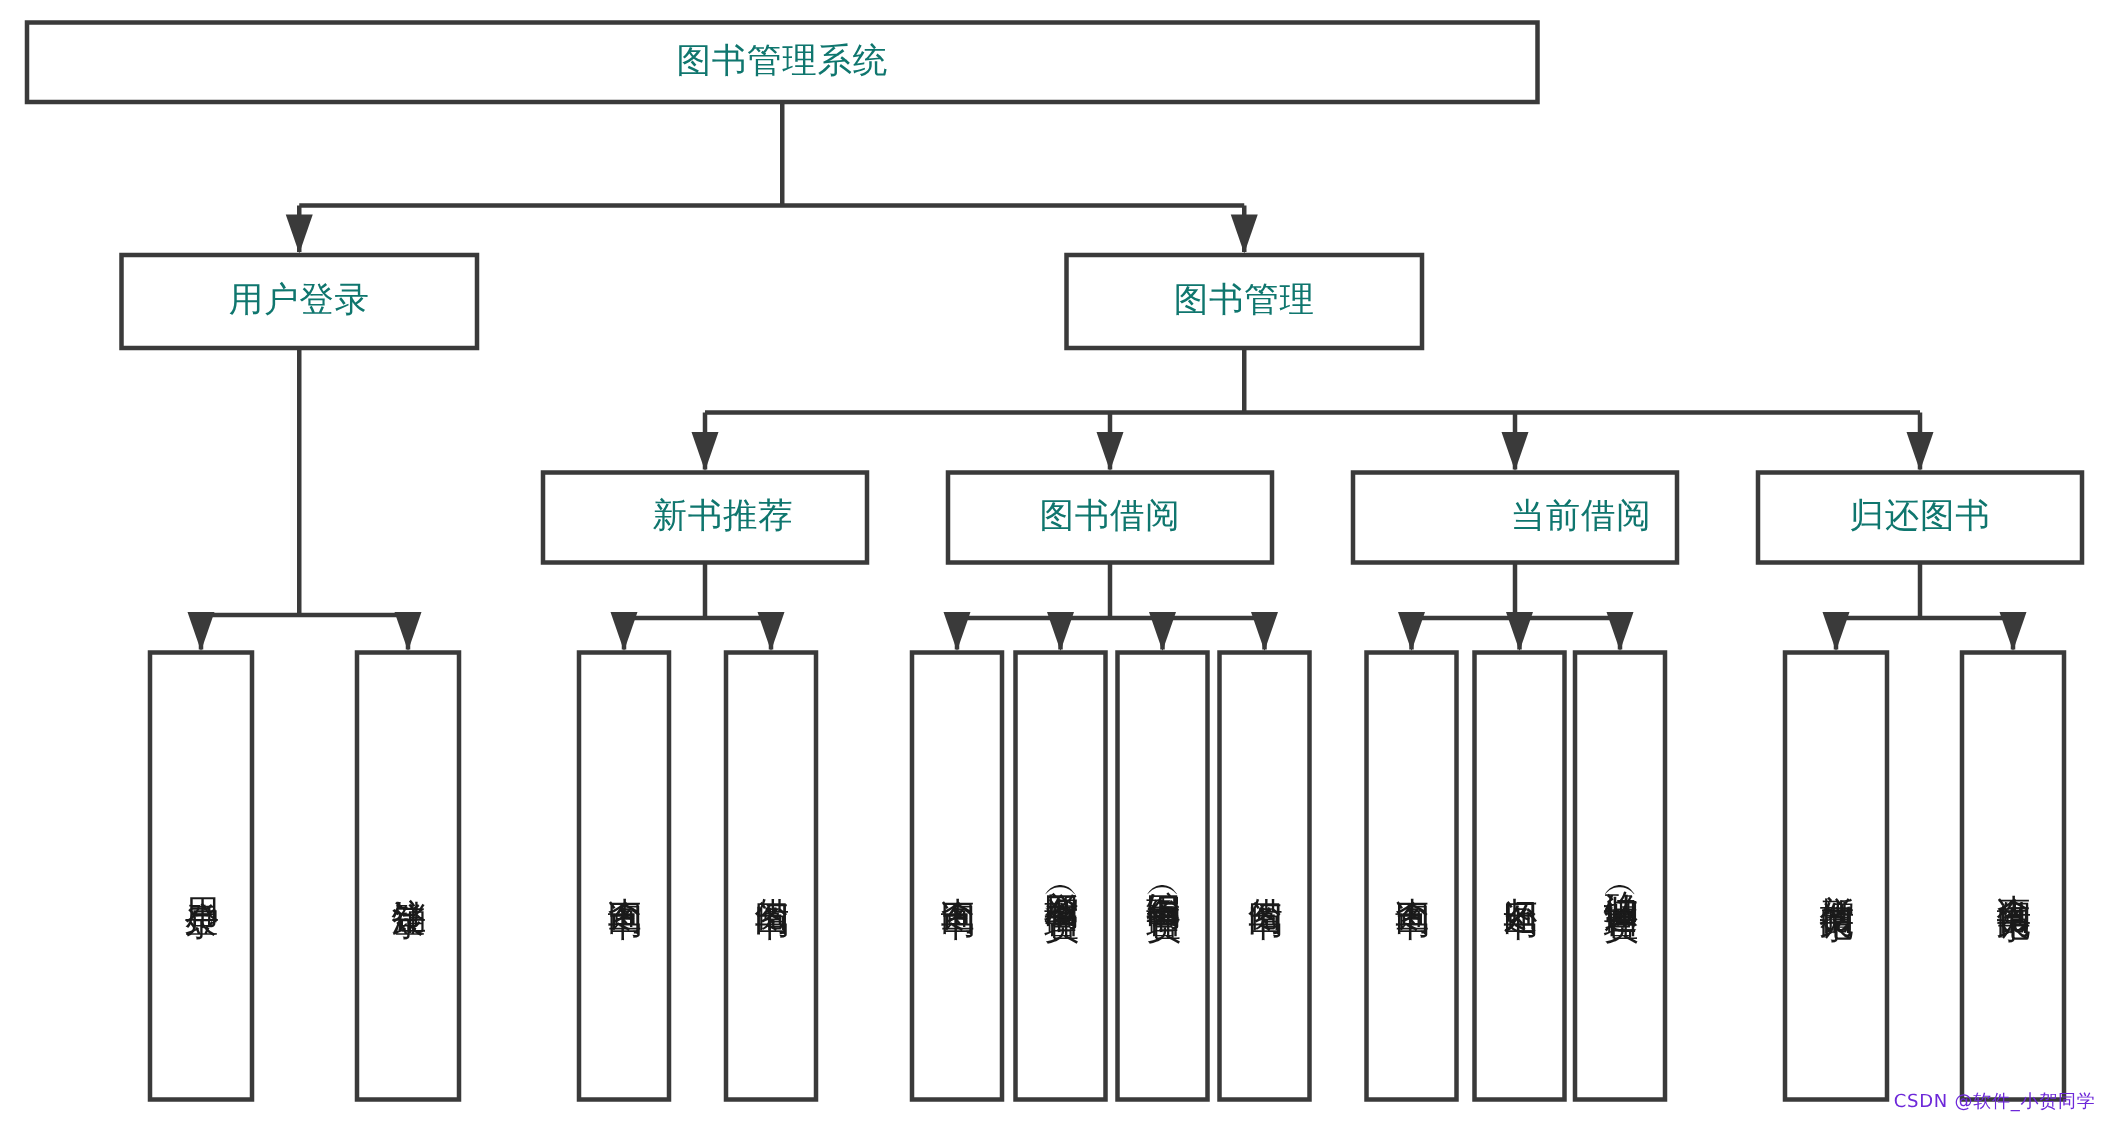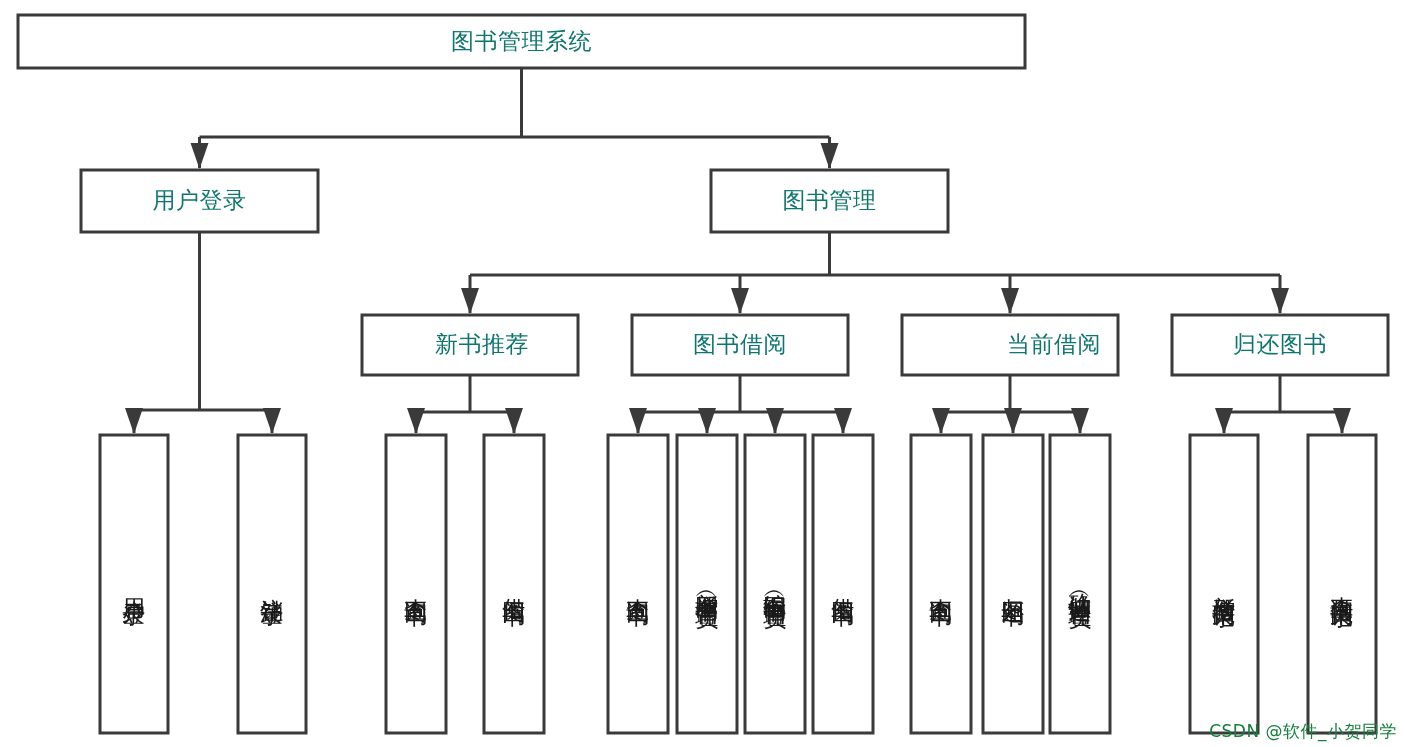--- a/index.html
+++ b/index.html
@@ -76,8 +76,8 @@
     position: absolute;
     right: 8px;
     bottom: 4px;
-    font-size: 17px;
-    color: #15803d;
+    font-size: 12px;
+    color: #6d28d9;
     letter-spacing: 0.5px;
     white-space: nowrap;
     pointer-events: none;

